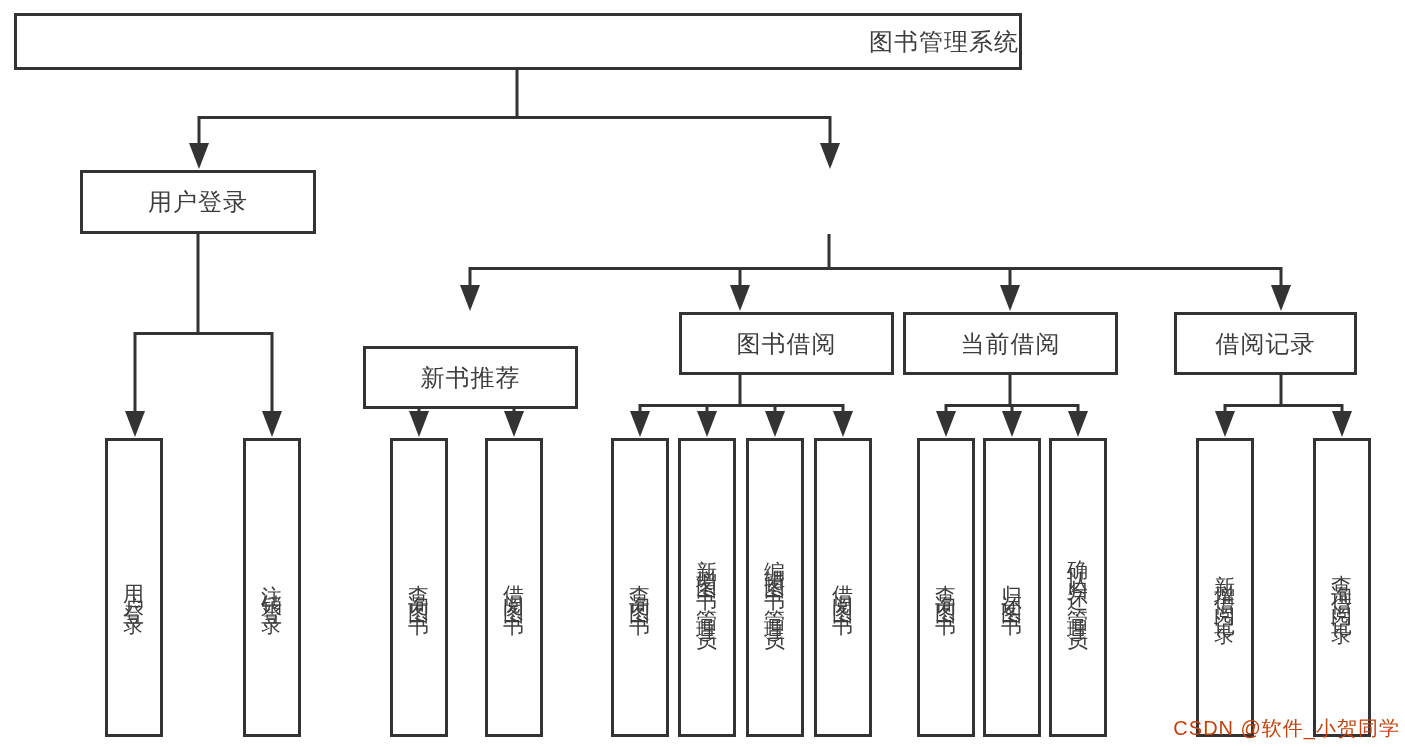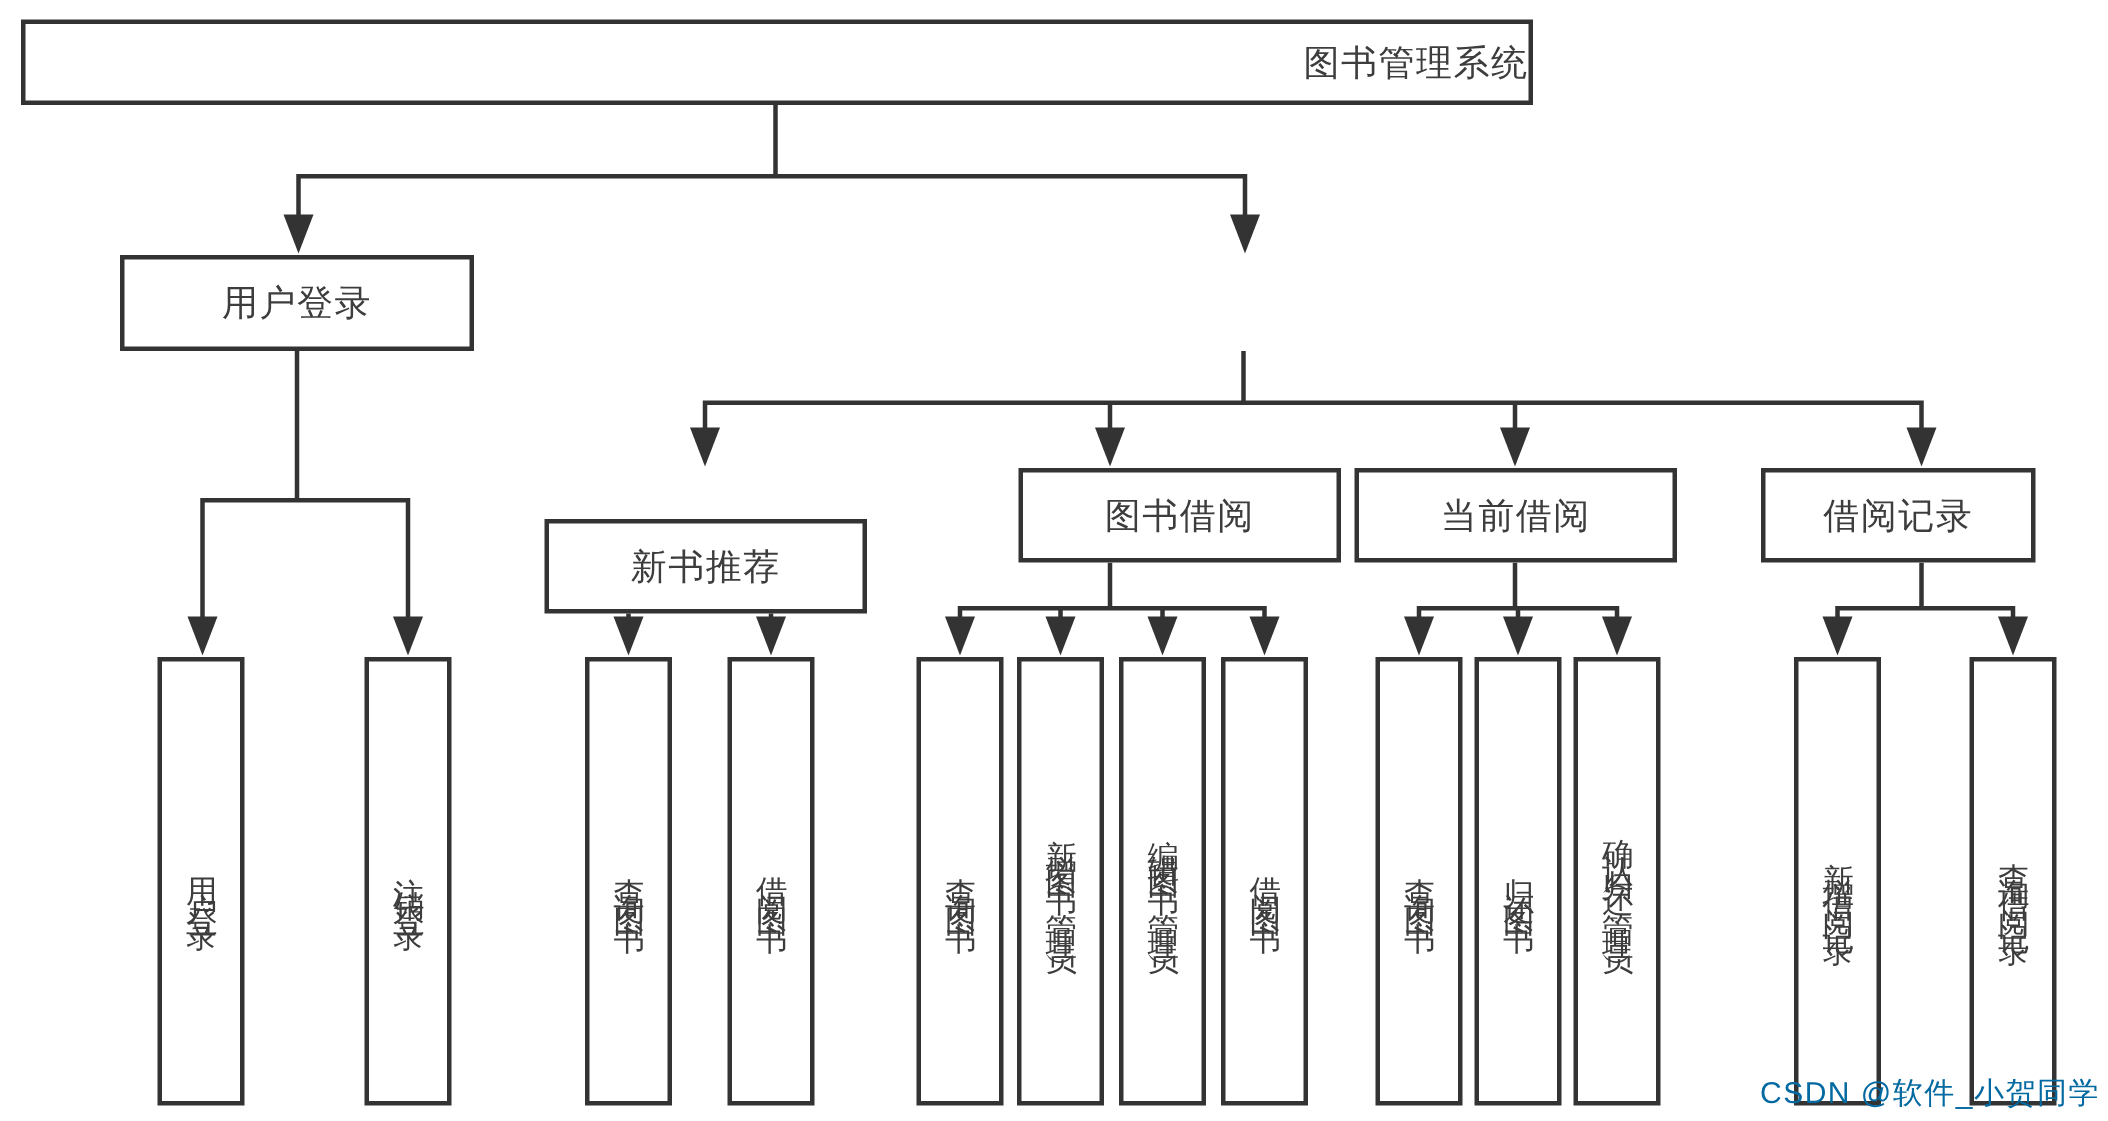--- a/index.html
+++ b/index.html
@@ -48,7 +48,7 @@
     right: 5px;
     bottom: 5px;
     font-size: 20px;
-    color: #0369a1;
+    color: #c2410c;
     letter-spacing: 1px;
     z-index: 5;
     white-space: nowrap;

